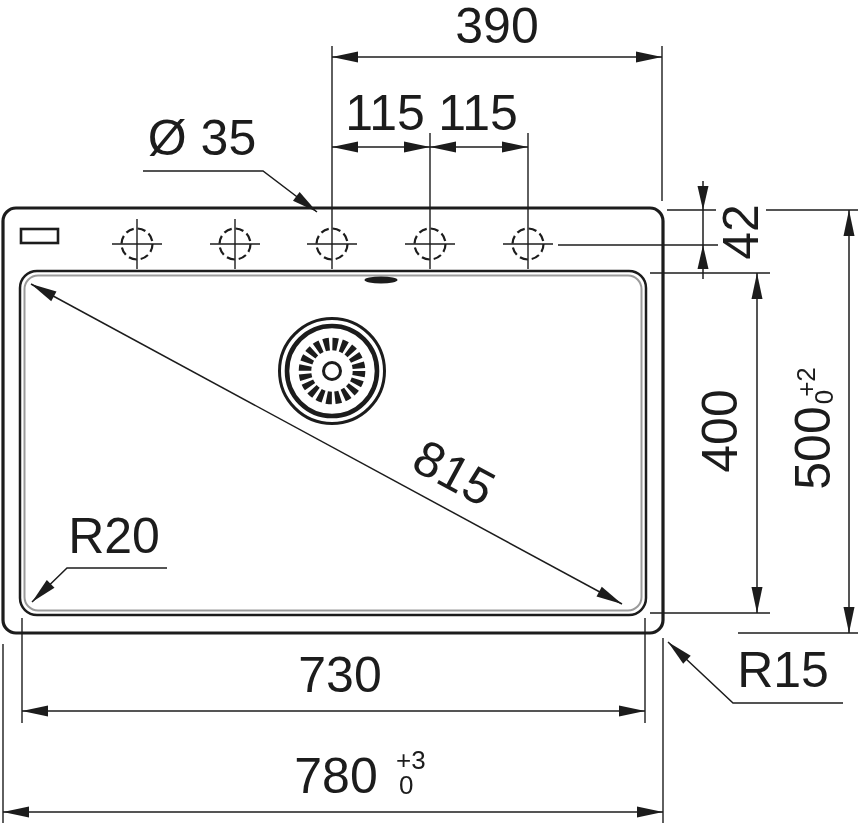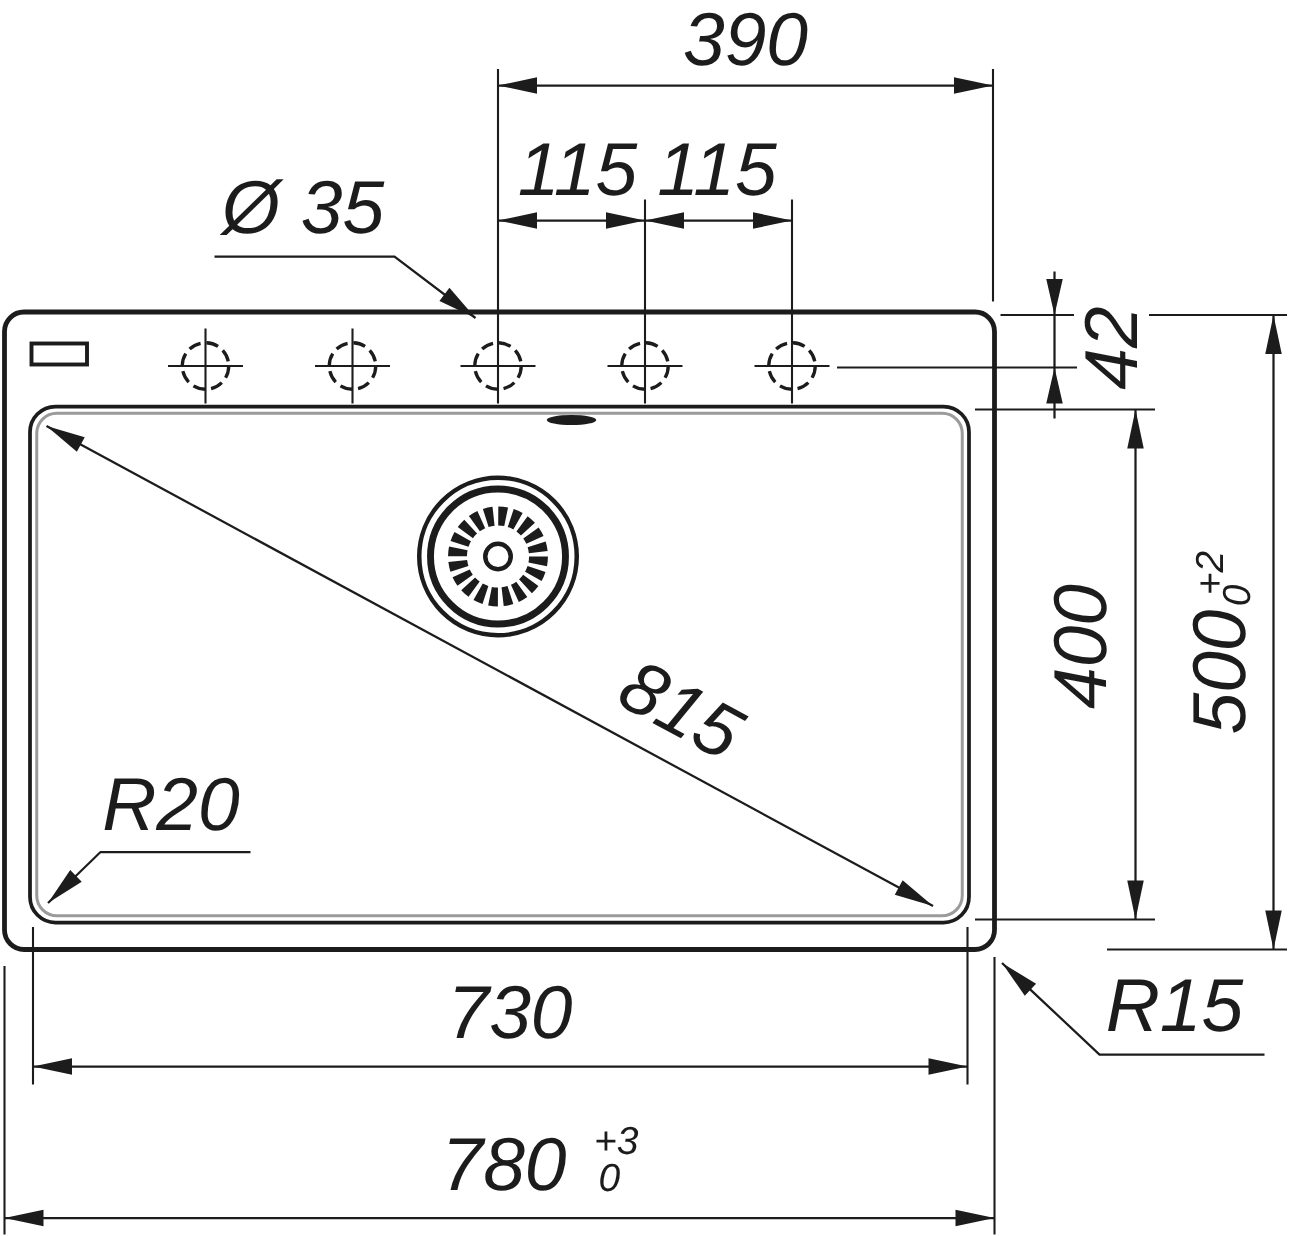--- a/index.html
+++ b/index.html
@@ -3,7 +3,7 @@
 <meta charset="utf-8">
 <style>
   html,body{margin:0;padding:0;background:#ffffff;}
-  .stage{position:relative;width:860px;height:824px;background:#ffffff;overflow:hidden;font-style:italic;}
+  .stage{position:relative;width:860px;height:824px;background:#ffffff;overflow:hidden;}
   svg{display:block;}
   .ink{stroke:#1c1c1c;fill:none;}
   .outline{stroke-width:3.2;}

